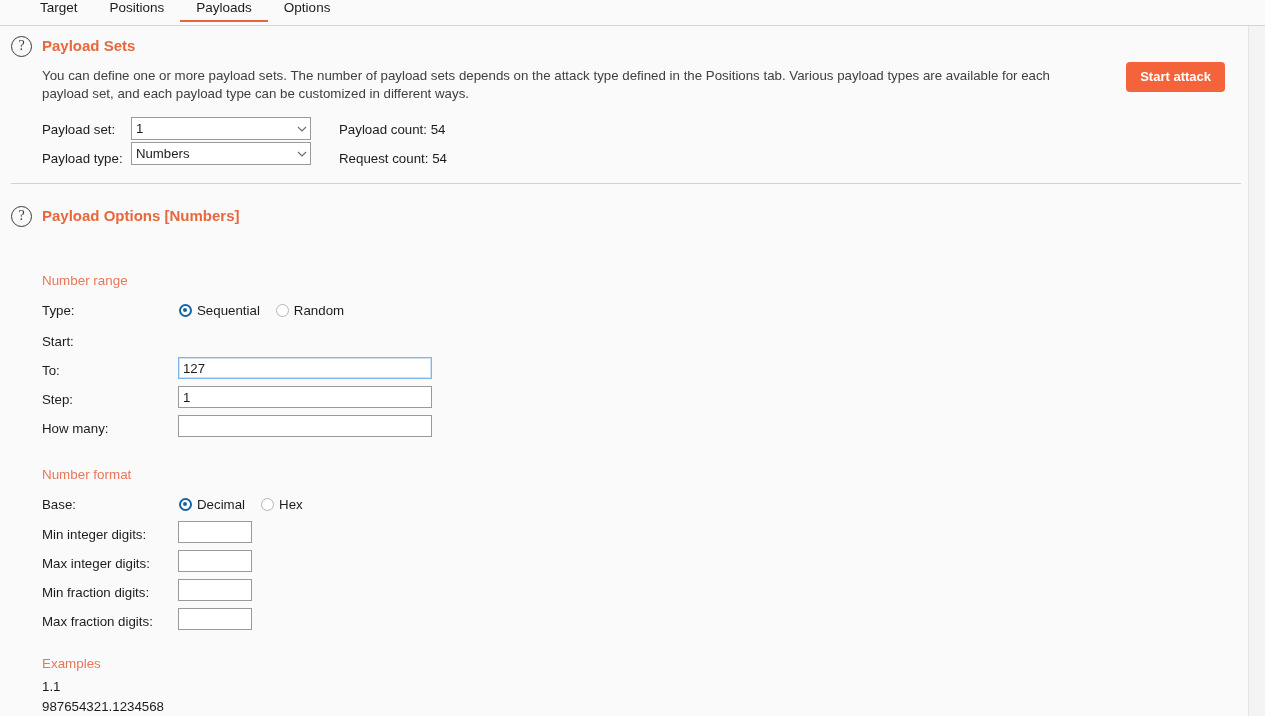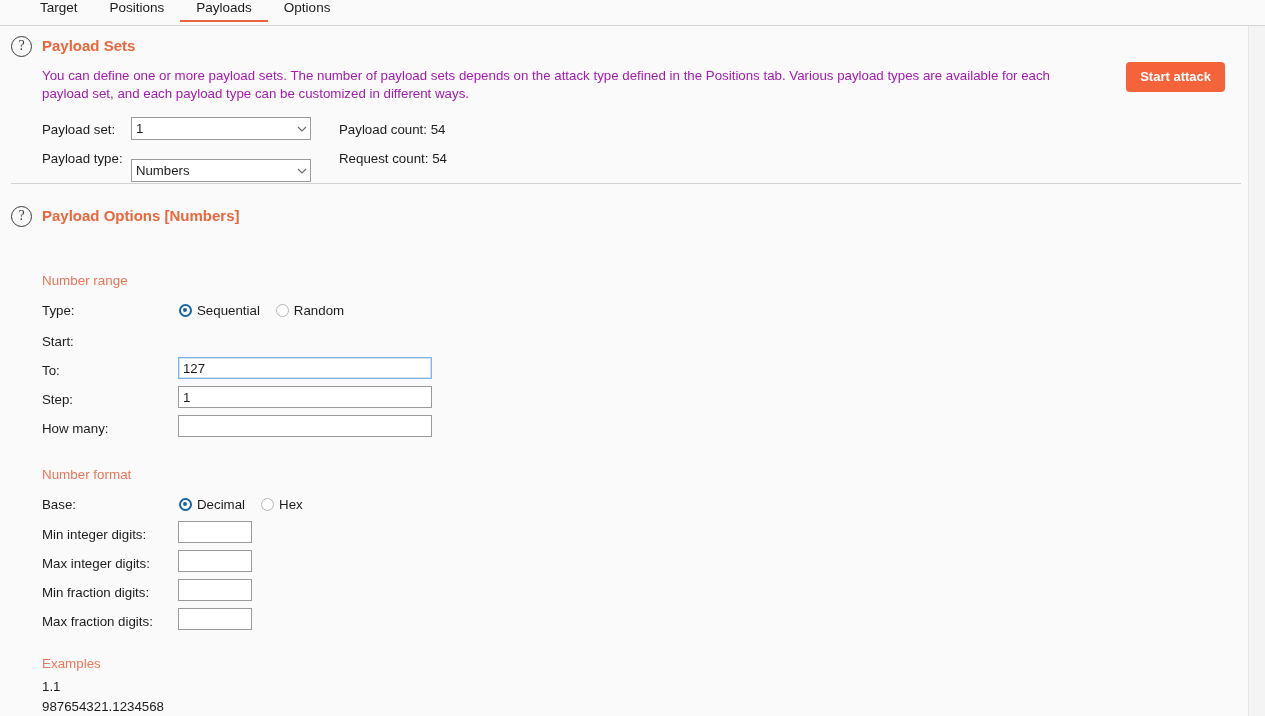--- a/index.html
+++ b/index.html
@@ -76,7 +76,7 @@
     position: absolute;
     left: 42px;
     font-size: 13.3px;
-    color: #a21caf;
+    color: #404040;
     line-height: 18px;
   }
 

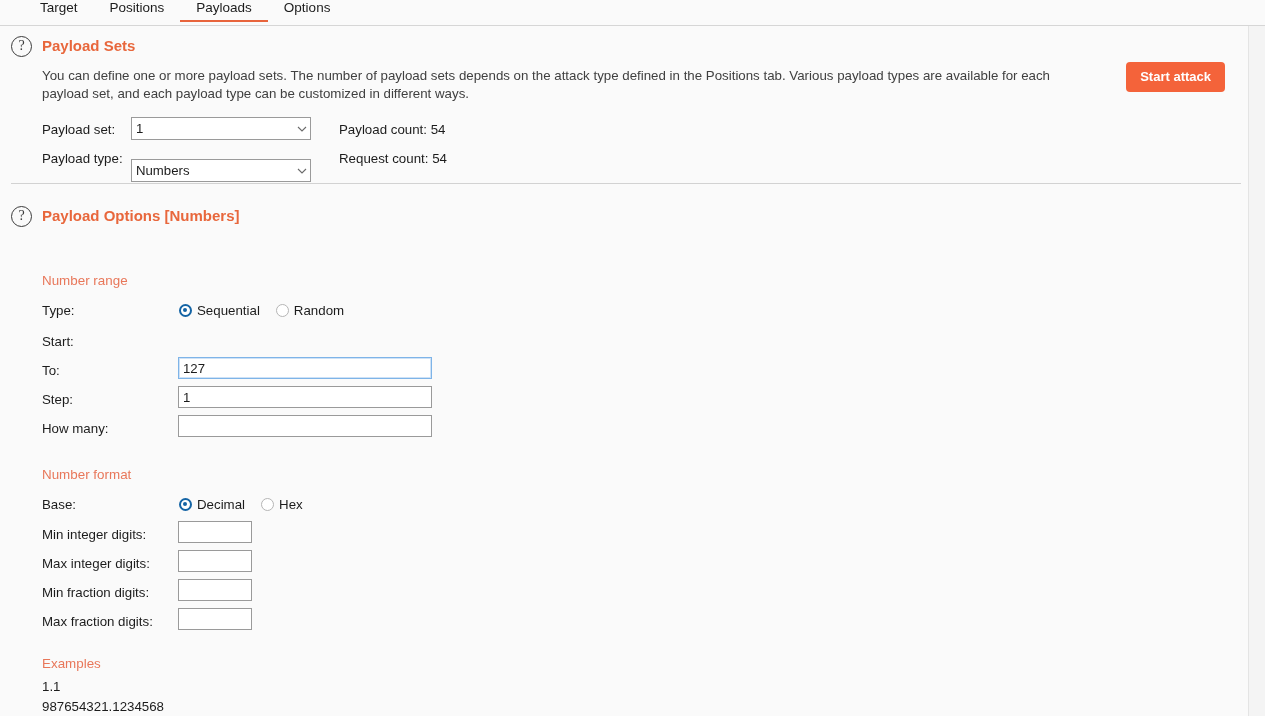--- a/index.html
+++ b/index.html
@@ -247,7 +247,7 @@
   <div class="flabel" style="left:339px; top:96px;">Payload count: 54</div>
 
   <div class="flabel" style="left:42px; top:125px;">Payload type:</div>
-  <div class="combo-wrap" style="left:131px; top:133px; width:184px; height:23px;">
+  <div class="combo-wrap" style="left:131px; top:116px; width:184px; height:23px;">
     <select class="combo" style="left:0; top:0;">
       <option>Numbers</option>
     </select>

